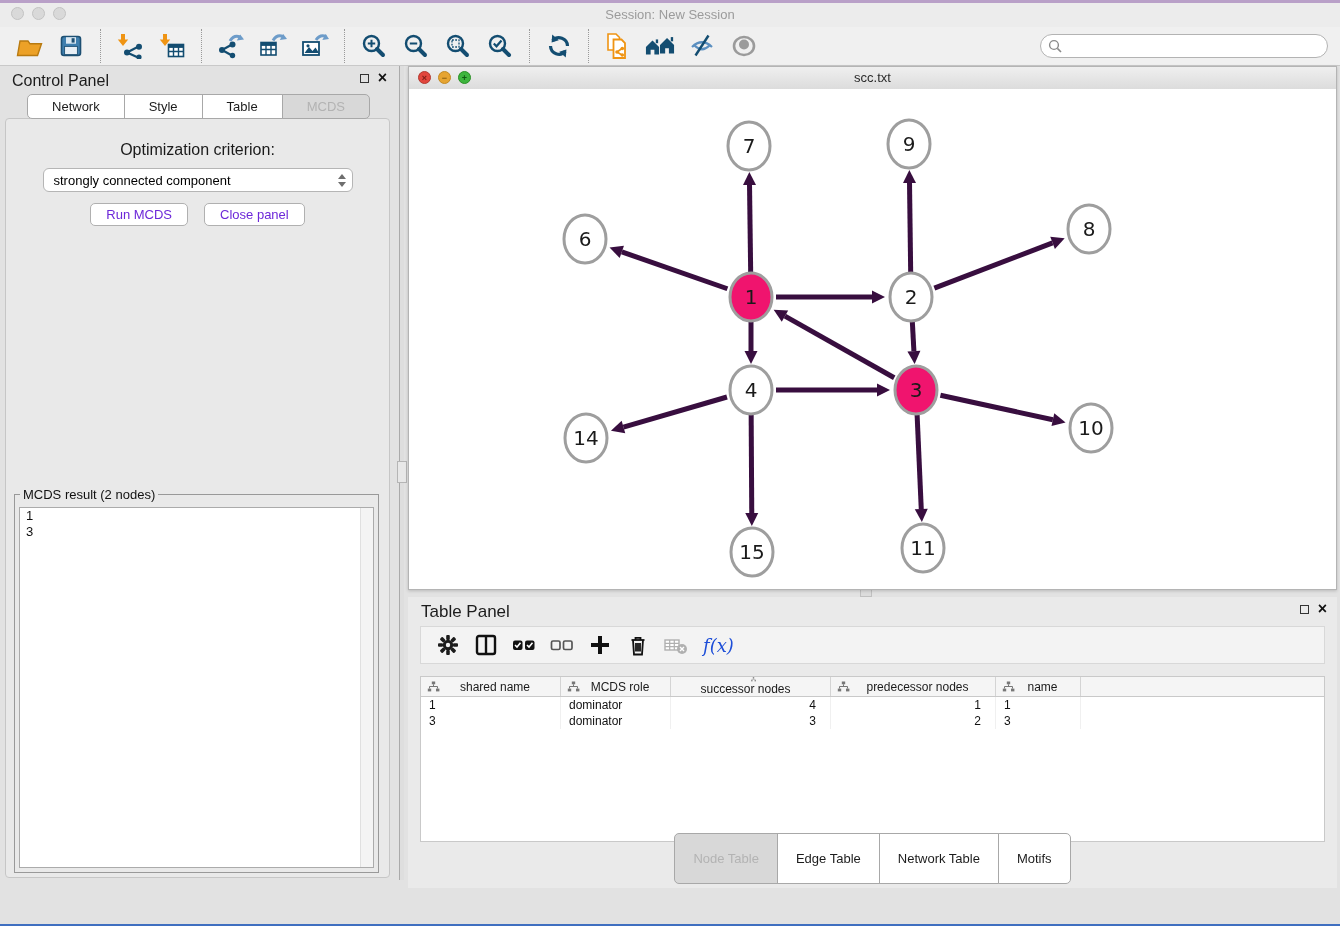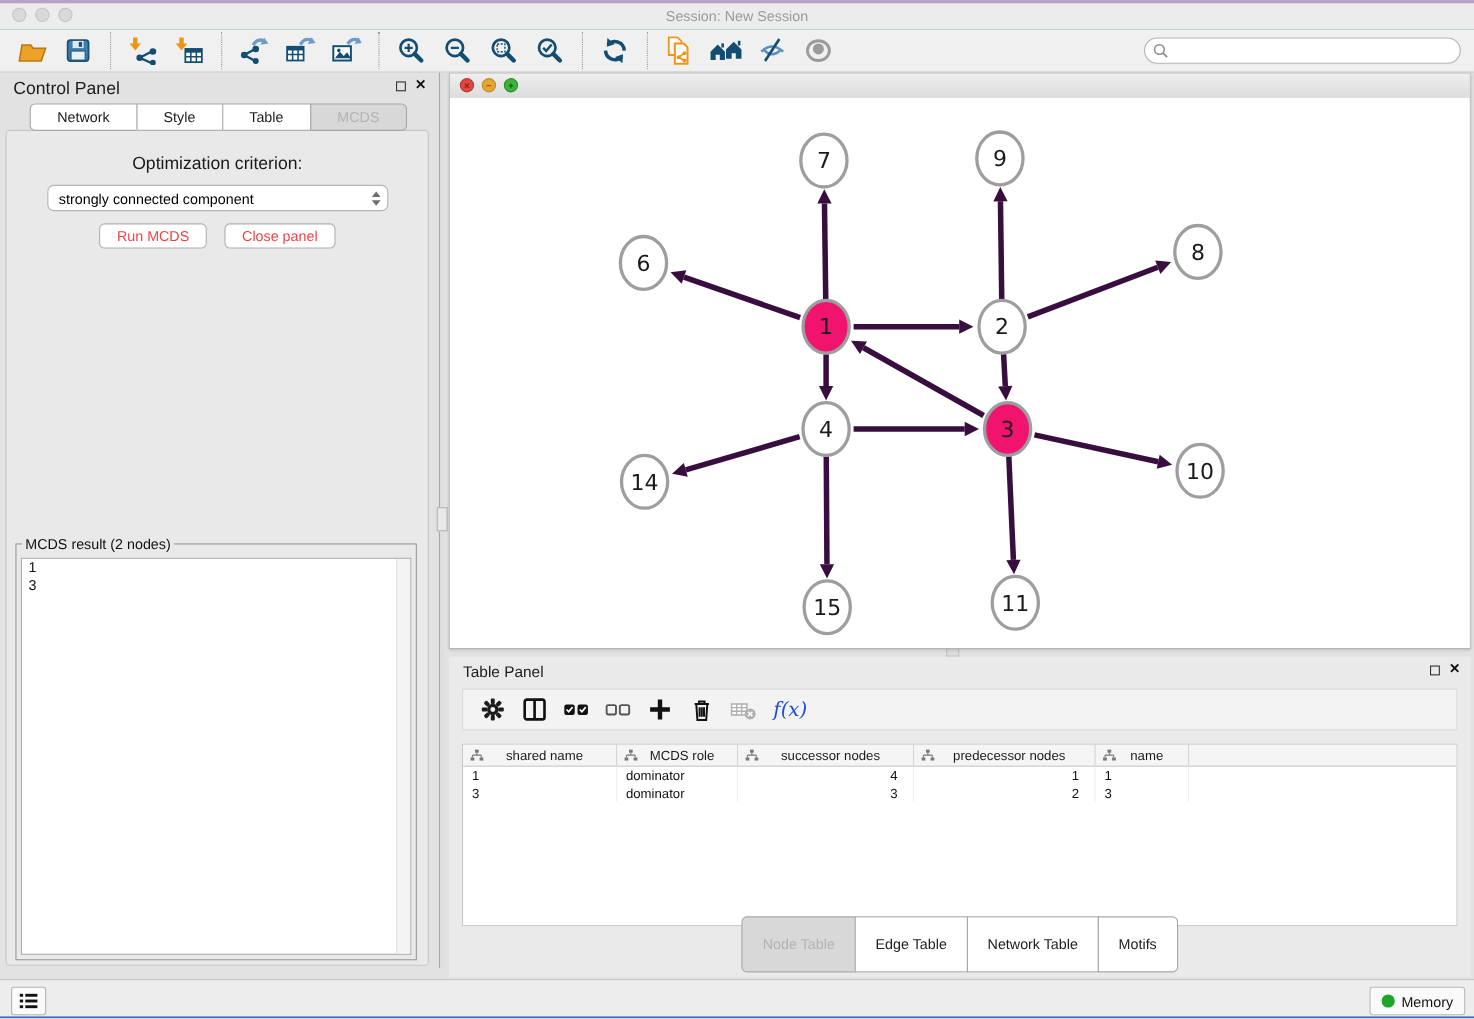--- a/index.html
+++ b/index.html
@@ -312,6 +312,7 @@
         <span class="nwl yel">−</span>
         <span class="nwl grn">+</span>
       </div>
+      <div class="nw-title">scc.txt</div>
     </div>
     <div class="nw-canvas">
       <svg id="graph-svg" width="927" height="500">

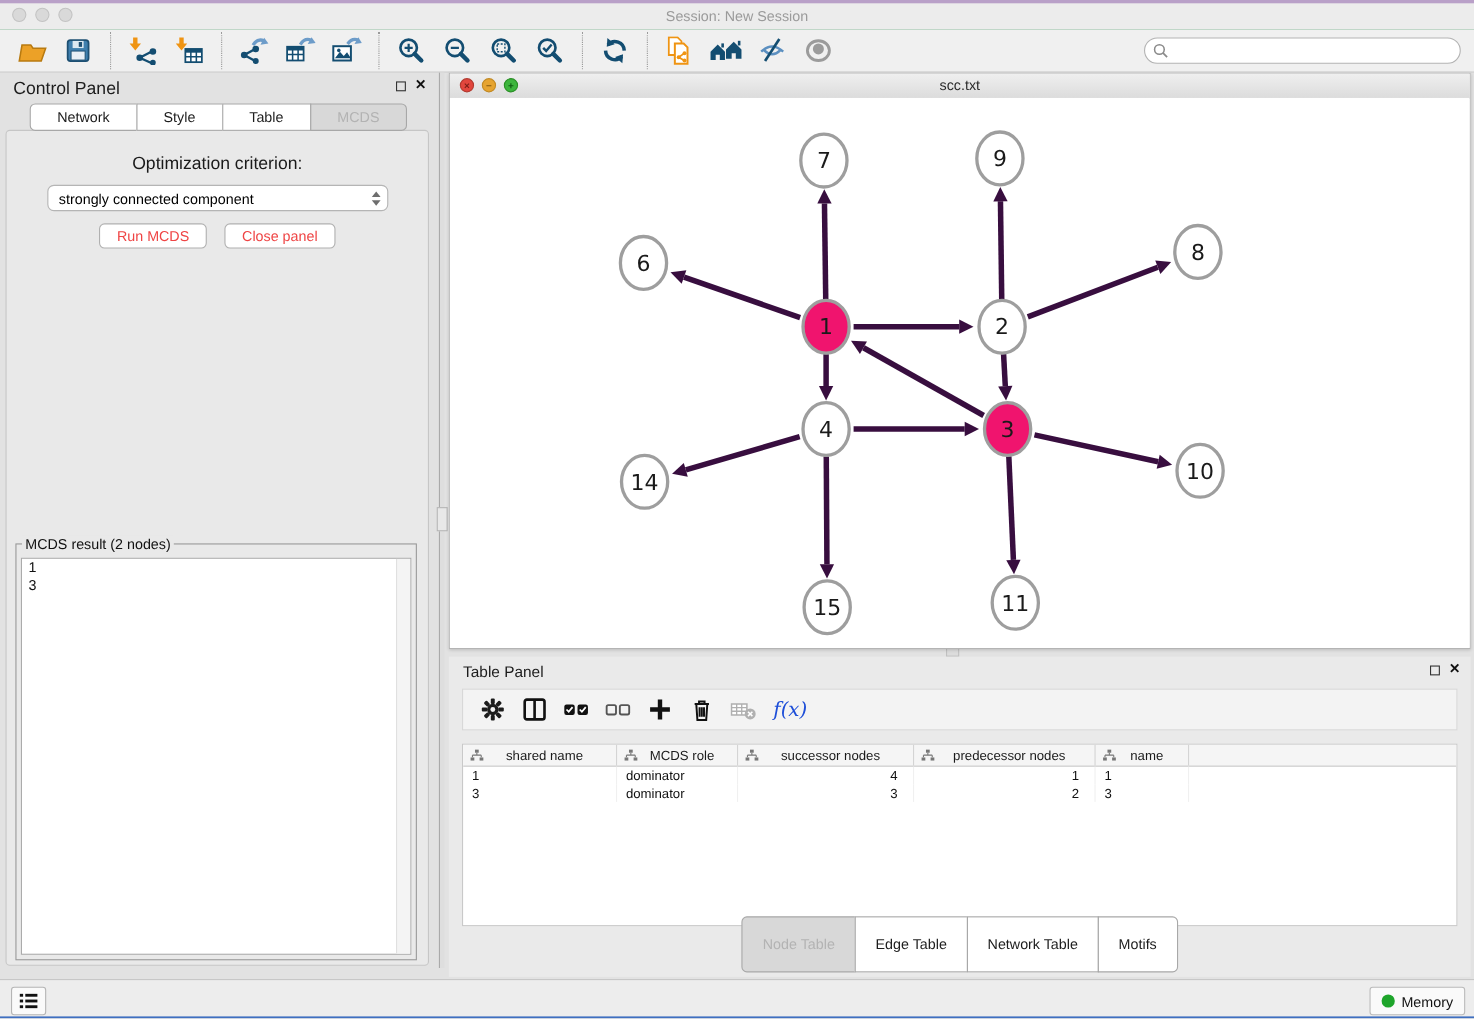--- a/index.html
+++ b/index.html
@@ -47,7 +47,7 @@
   .stepper .up{border-bottom:5px solid #6e6e6e;}
   .stepper .dn{border-top:5px solid #6e6e6e;}
   .btn-row{display:flex;justify-content:center;gap:16px;margin-top:11px;}
-  .pbtn{padding:3px 15px;font-size:13px;background:#fff;border:1px solid #b0b0b0;border-radius:5px;color:#ef4444;}
+  .pbtn{padding:3px 15px;font-size:13px;background:#fff;border:1px solid #b0b0b0;border-radius:5px;color:#6d28d9;}
   .mcds-fieldset{position:absolute;left:8px;right:10px;top:375px;bottom:4px;border:1px solid #999;}
   .mcds-legend{position:absolute;top:-8px;left:5px;background:#e9e9e9;padding:0 3px;font-size:13px;color:#111;}
   .mcds-list{position:absolute;left:4px;right:4px;top:12px;bottom:4px;background:#fff;border:1px solid #ababab;overflow:hidden;}

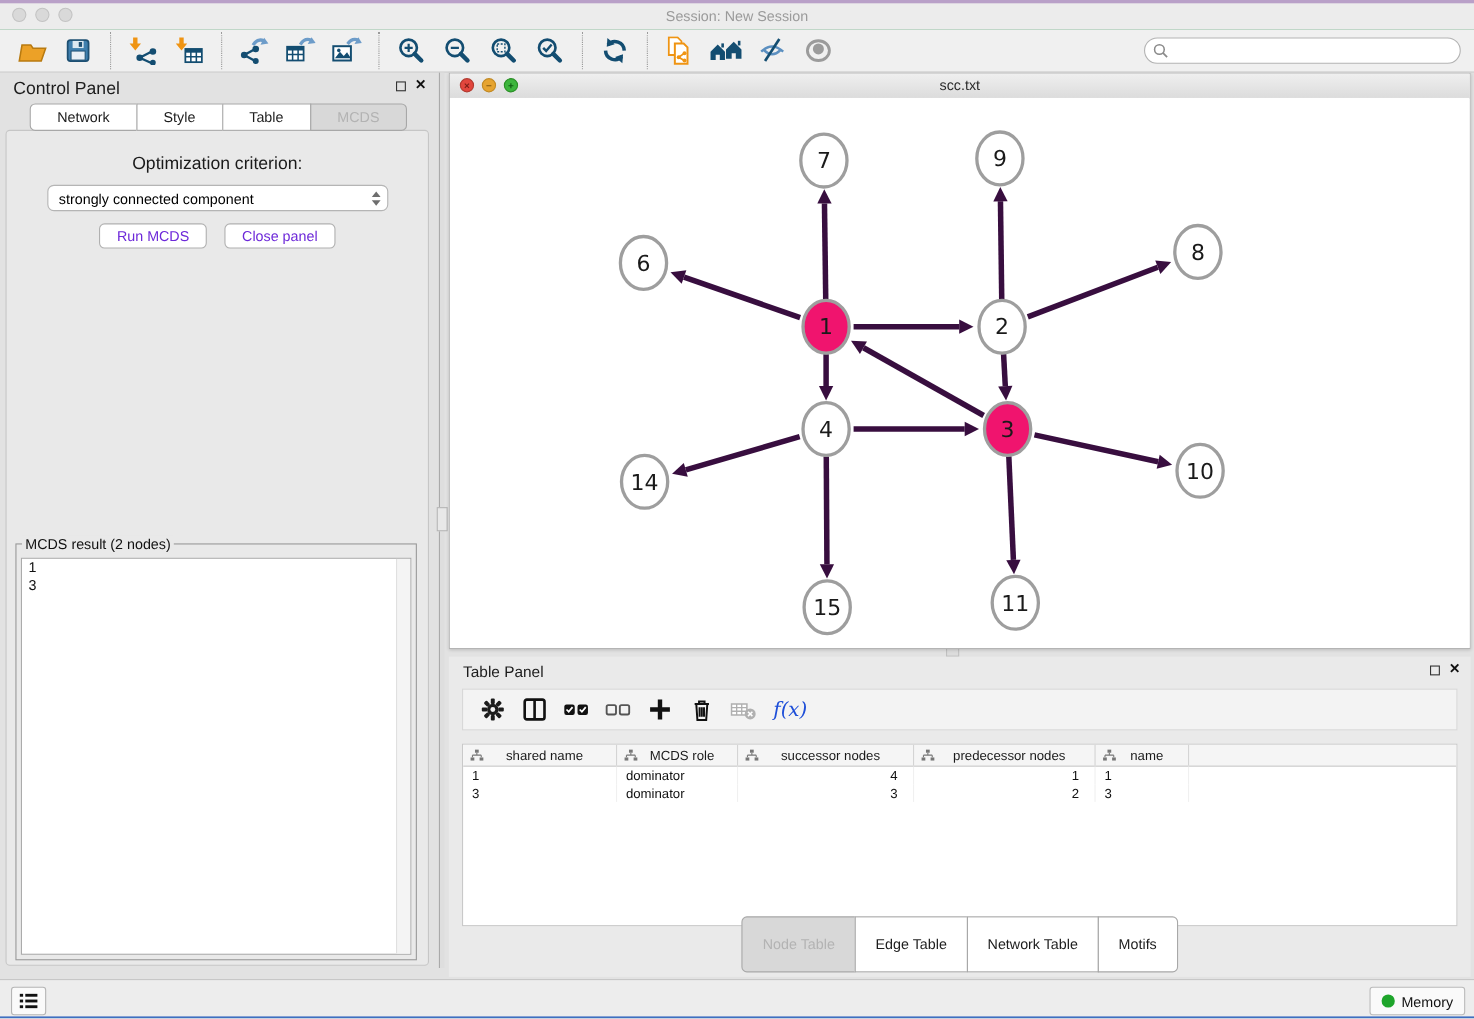--- a/index.html
+++ b/index.html
@@ -74,7 +74,7 @@
   
   .table-panel{position:absolute;left:408px;top:597px;width:929px;height:291px;background:#eaeaea;}
   .tp-header{position:relative;height:26px;}
-  .tp-header .tp-title{position:absolute;left:13px;top:5px;font-size:14px;color:#1c1c1c;}
+  .tp-header .tp-title{position:absolute;left:13px;top:5px;font-size:17px;color:#1c1c1c;}
   .tp-toolbar{position:absolute;left:12px;right:12px;top:29px;height:38px;background:#f3f3f3;
     border:1px solid #d8d8d8;display:flex;align-items:center;padding-left:14px;box-sizing:border-box;}
   .tpicon{width:26px;height:26px;display:flex;align-items:center;justify-content:center;margin-right:12px;}

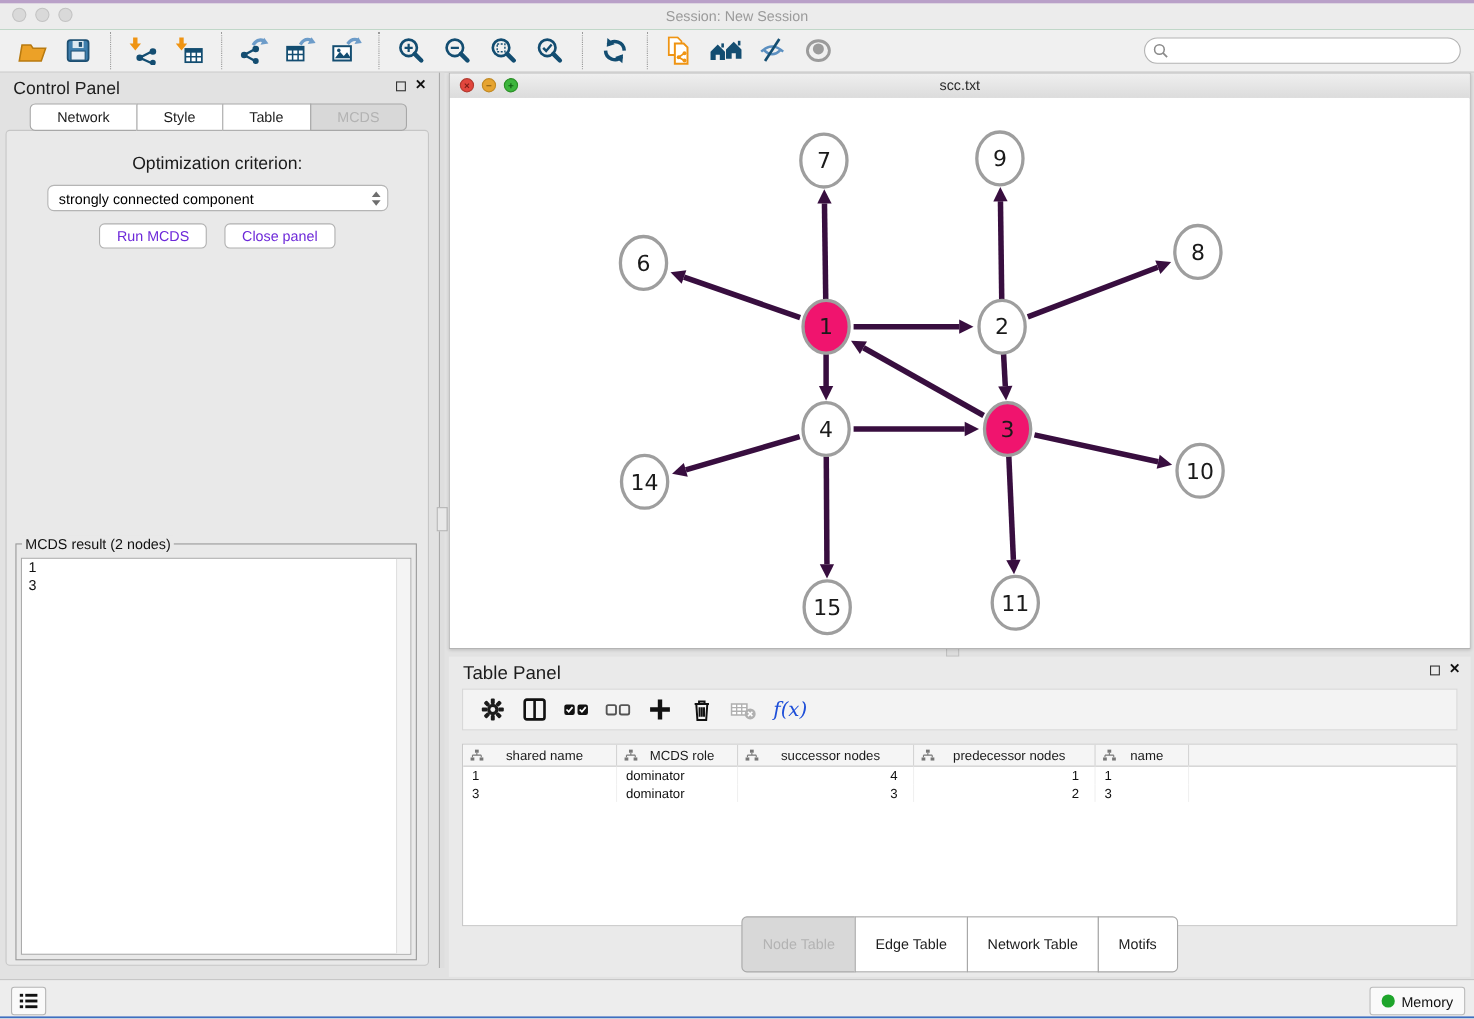--- a/index.html
+++ b/index.html
@@ -512,7 +512,7 @@
             </svg>
             <span>MCDS role</span>
           </div>
-          <div class="th" style="width: 160px;">
+          <div class="th" style="width: 160px; flex-direction: column;">
             <svg width="13" height="12" viewBox="0 0 13 12">
               <rect x="4.8" y="0.5" width="3.4" height="2.8" fill="#777"></rect>
               <path d="M6.5 3.3 V5.5 M2.5 5.5 H10.5 M2.5 5.5 V7.5 M10.5 5.5 V7.5" stroke="#777" fill="none"></path>

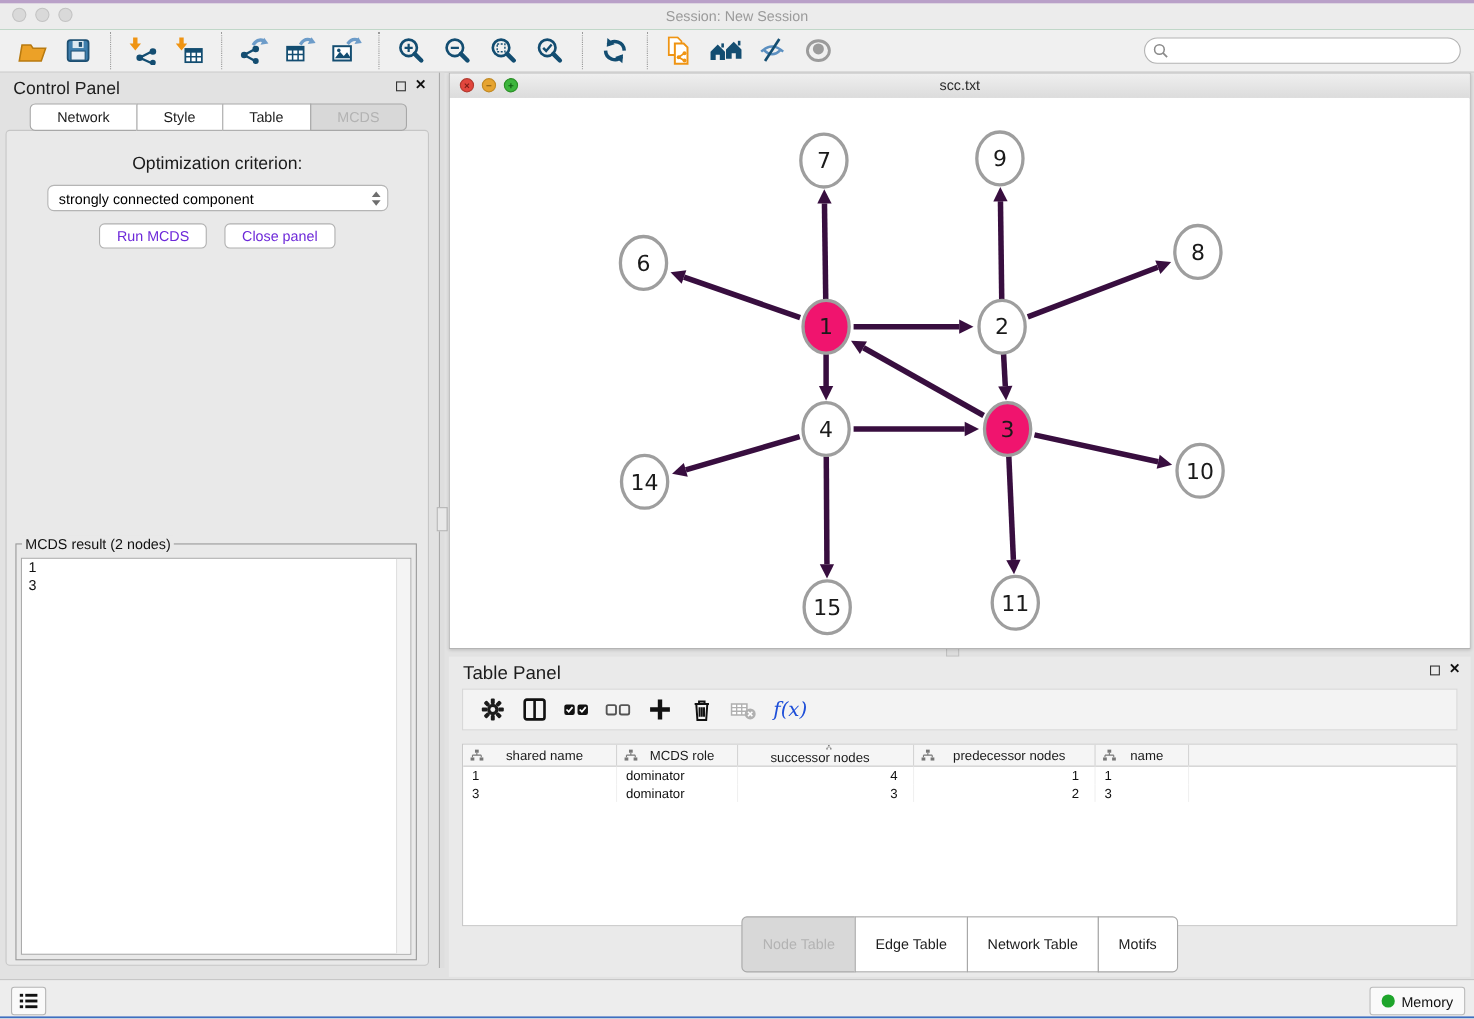--- a/index.html
+++ b/index.html
@@ -565,24 +565,6 @@
       </div>
   </div>
 
-  <div class="statusbar">
-    <span class="list-btn">
-      <svg width="18" height="16" viewBox="0 0 18 16">
-        <g fill="#111">
-          <rect x="1" y="1.5" width="3" height="2.6"></rect>
-            <rect x="6" y="1.5" width="11" height="2.6"></rect>
-          <rect x="1" y="6.7" width="3" height="2.6"></rect>
-            <rect x="6" y="6.7" width="11" height="2.6"></rect>
-          <rect x="1" y="11.9" width="3" height="2.6"></rect>
-            <rect x="6" y="11.9" width="11" height="2.6"></rect>
-        </g>
-      </svg>
-    </span>
-    <span class="memory-btn">
-      <span class="mem-dot"></span>
-      <span>Memory</span>
-    </span>
-  </div>
 
 </div>
 

